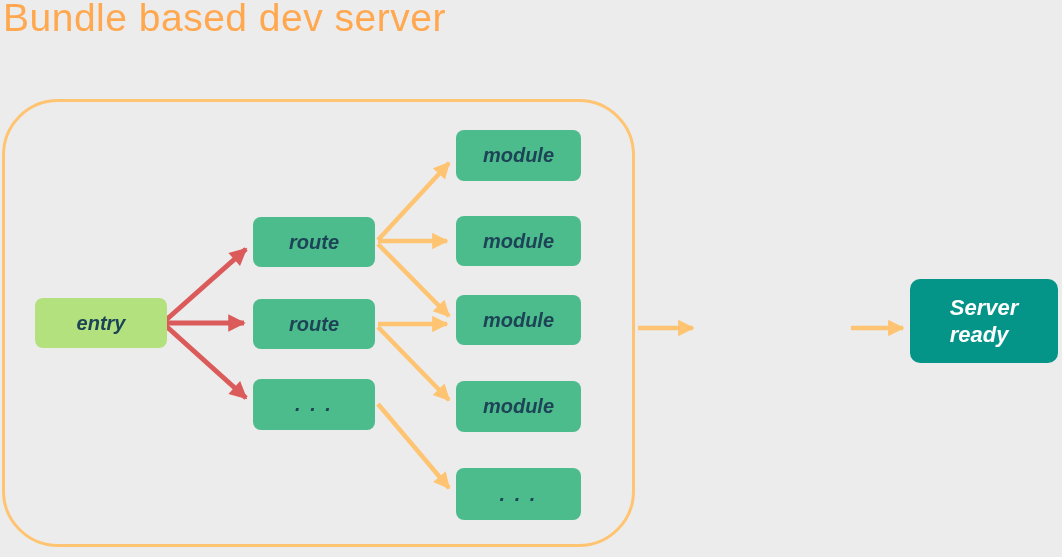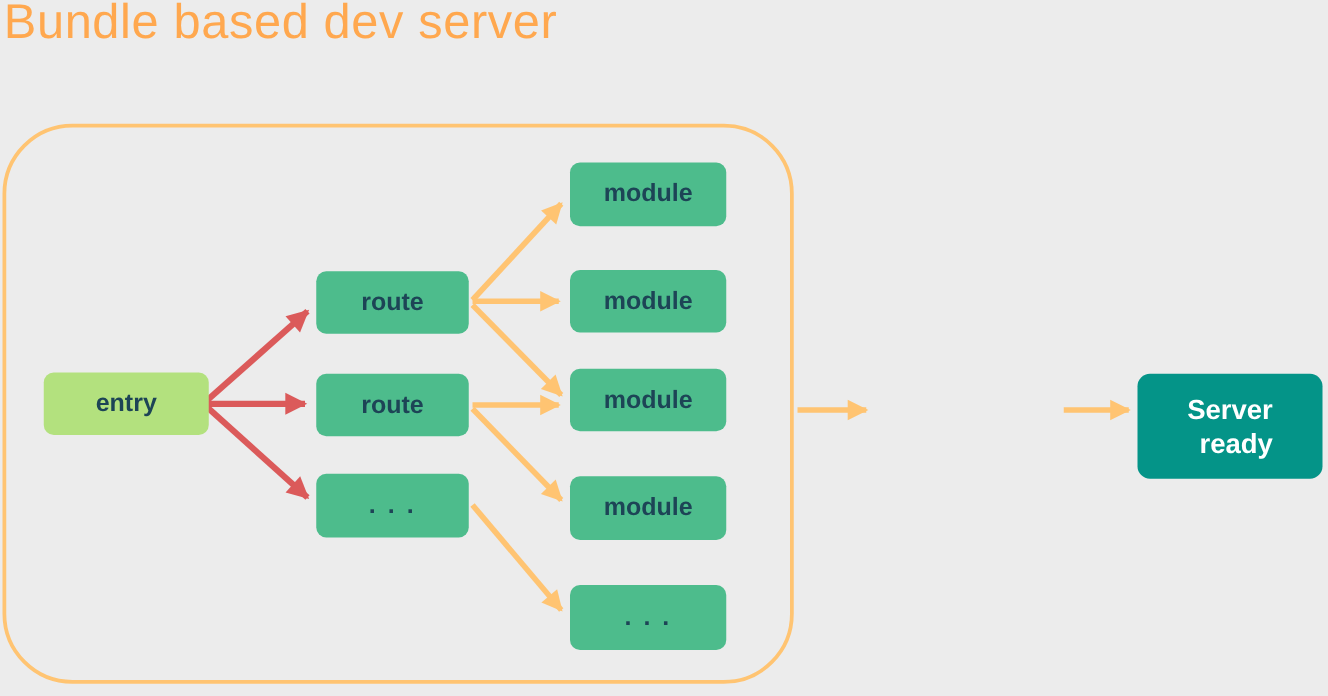--- a/index.html
+++ b/index.html
@@ -41,12 +41,13 @@
     display: flex;
     align-items: center;
     justify-content: center;
-    text-align: right;
+    text-align: left;
     box-sizing: border-box;
     border-radius: 8px;
     font-weight: 700;
     font-size: 20px;
     color: #1D4456;
+    font-style: italic;
   }
   .n-entry       { left: 35px;  top: 298px; width: 132px; height: 50px; background: #B3E17E; }
   .n-route-1     { left: 253px; top: 217px; width: 122px; height: 50px; background: #4DBC8C; }

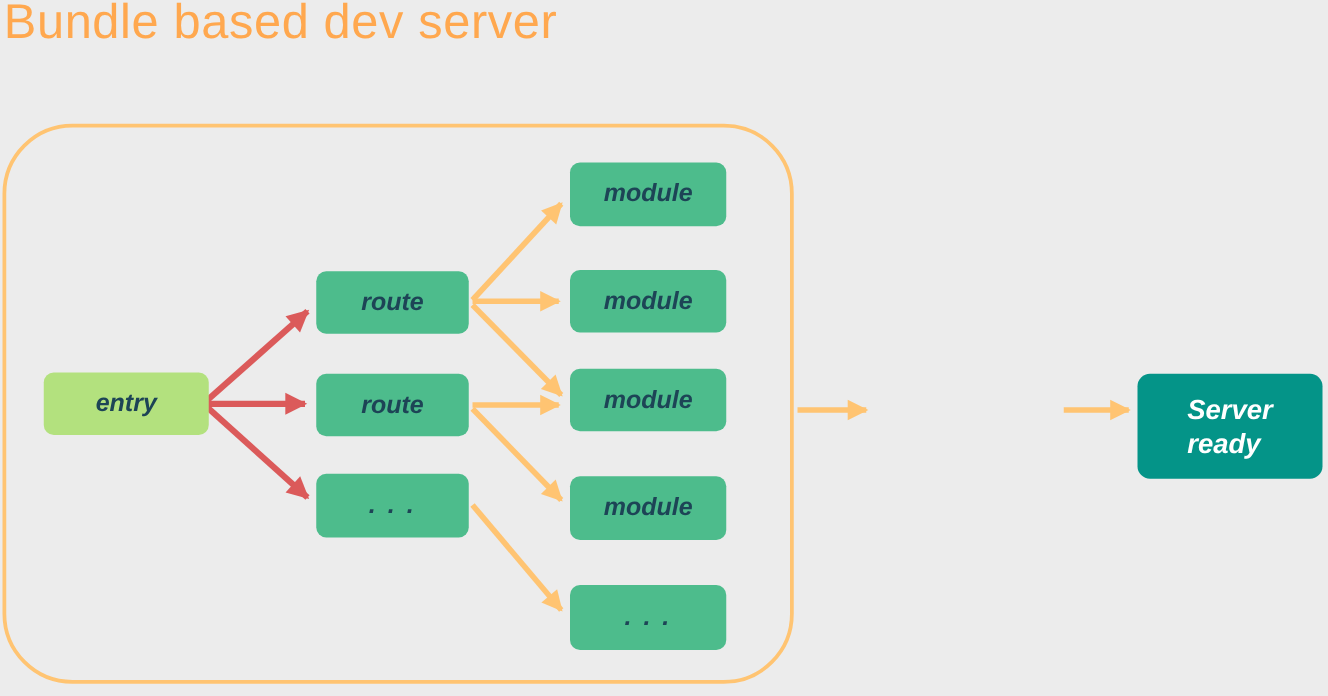--- a/index.html
+++ b/index.html
@@ -62,7 +62,7 @@
                    color: #FFFFFF; border-radius: 10px; font-size: 21px; }
   .n-server      { left: 910px; top: 279px; width: 148px; height: 84px; background: #049488;
                    color: #FFFFFF; border-radius: 10px; font-size: 22px; line-height: 1.25;
-                   padding: 0 45px; margin-top: 20px; }
+                   padding: 0 45px; }
   .dots { letter-spacing: 2px; }
   svg.arrows {
     position: absolute;

